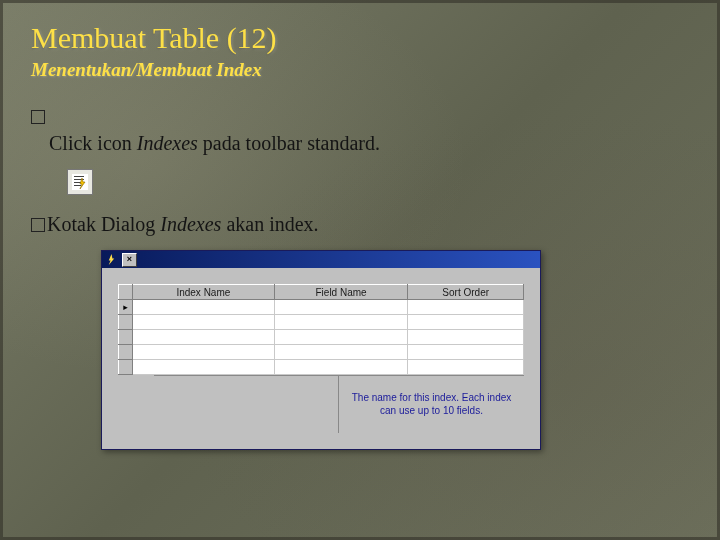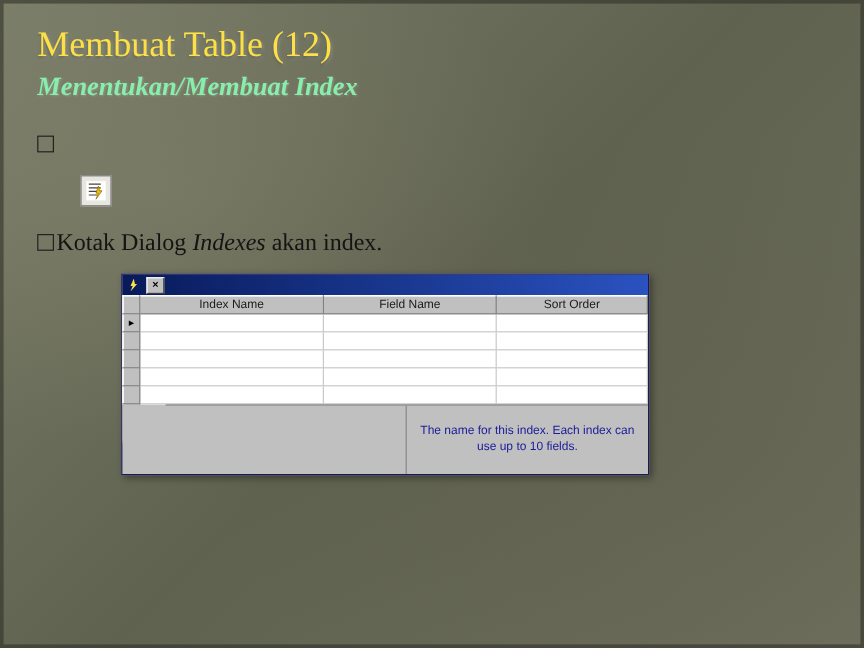--- a/index.html
+++ b/index.html
@@ -26,9 +26,9 @@
     margin-bottom: 4px;
   }
   .slide-subtitle {
-    font-size: 22px;
+    font-size: 19px;
     font-style: italic;
-    color: #86efac;
+    color: #fde047;
     text-shadow: 1px 1px 2px rgba(255,255,255,0.2);
     margin-bottom: 22px;
   }

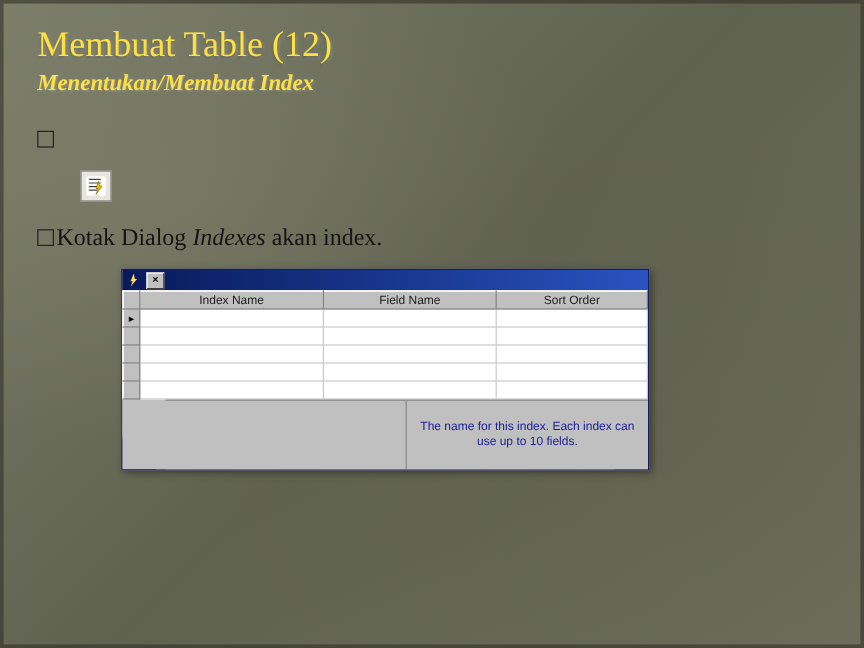--- a/index.html
+++ b/index.html
@@ -155,6 +155,7 @@
 
 <p class="body-text">
   <span class="bullet-sq"></span><br>
+  <span class="indent"><span>Click icon </span><span class="italic">Indexes</span><span> pada toolbar standard.</span></span>
 </p>
 
 <div class="icon-row">

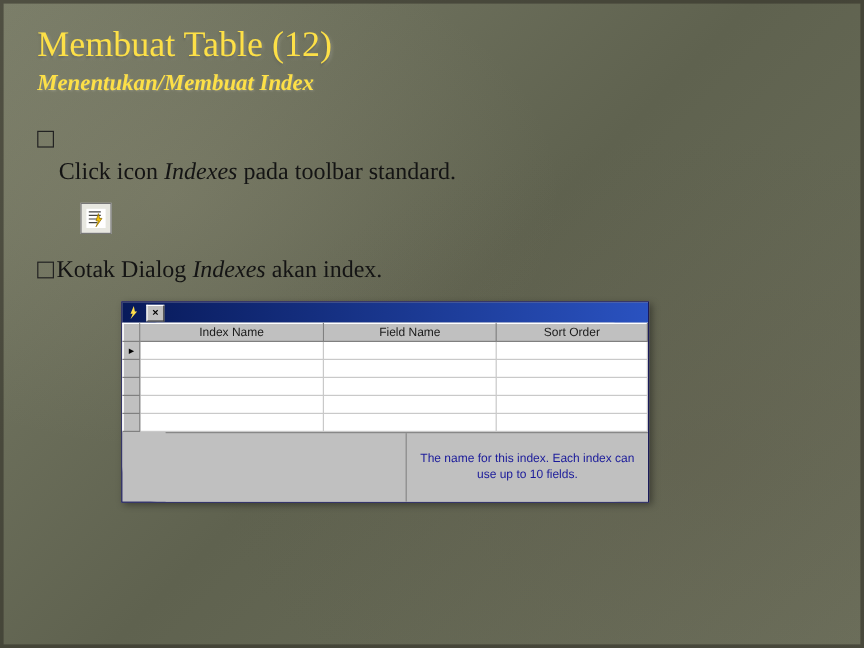--- a/index.html
+++ b/index.html
@@ -87,7 +87,7 @@
     font-size: 9px; font-weight:700; color:#000;
     line-height:1;
   }
-  .dlg-body { background:#c0c0c0; padding:0;border-radius:29px; }
+  .dlg-body { background:#c0c0c0; padding:16px; }
   .grid {
     width: 100%;
     border-collapse: collapse;

